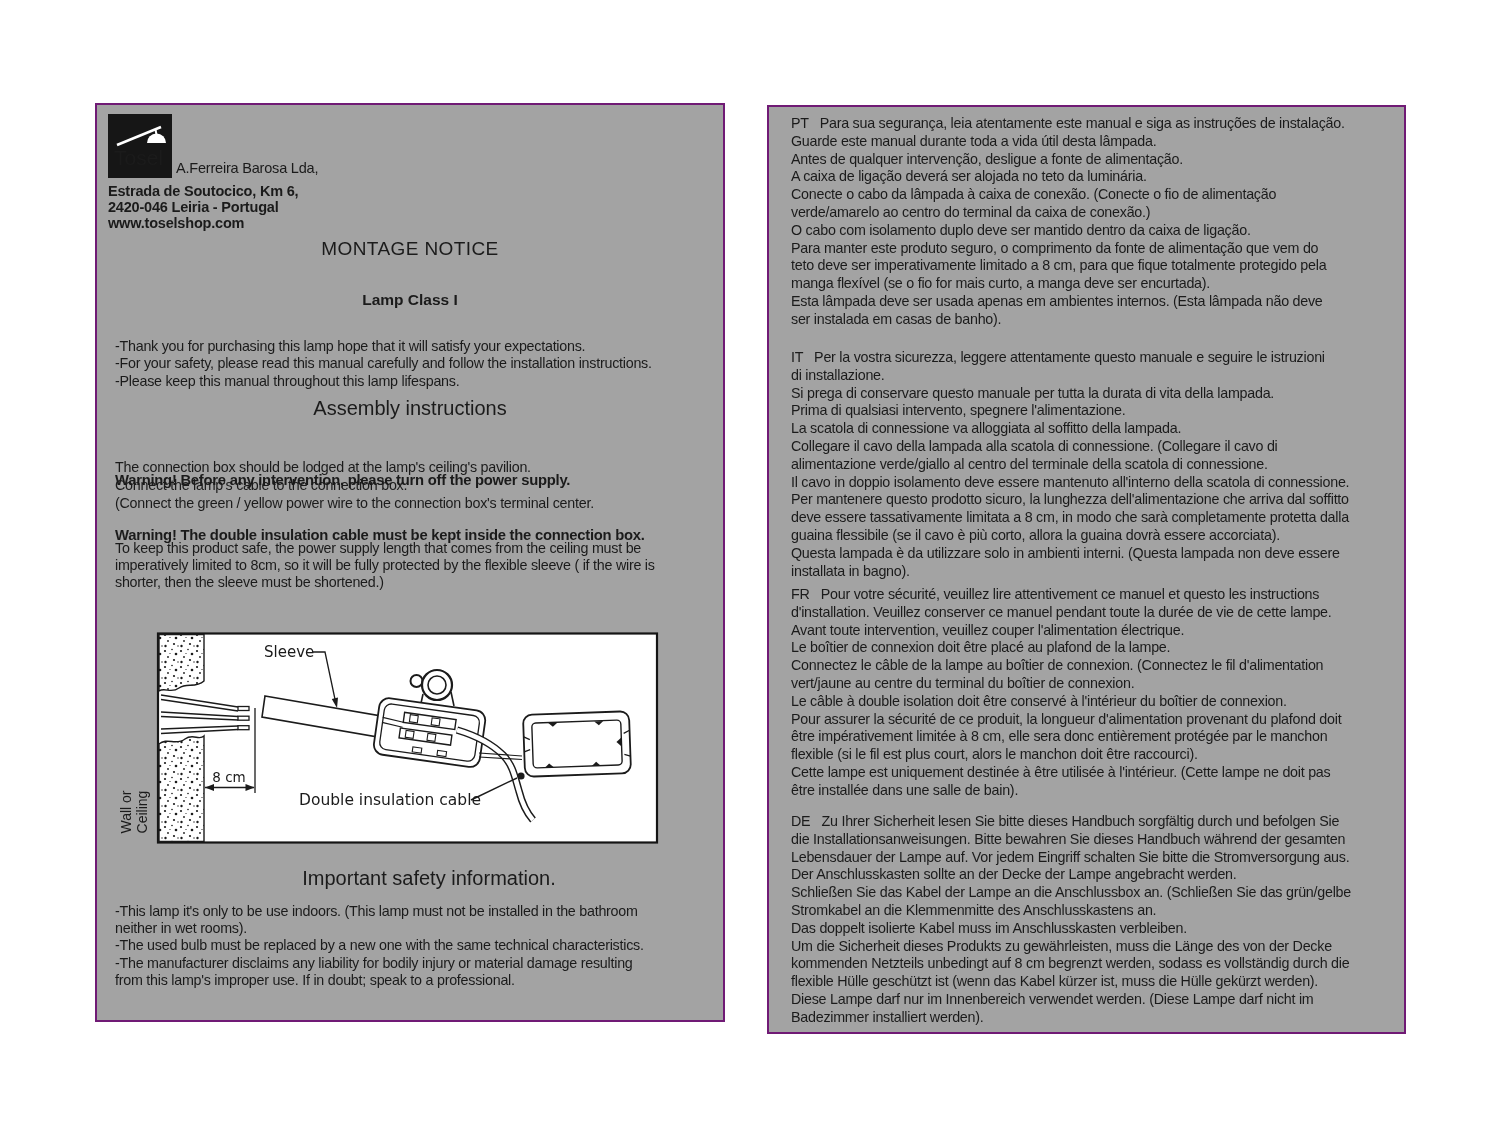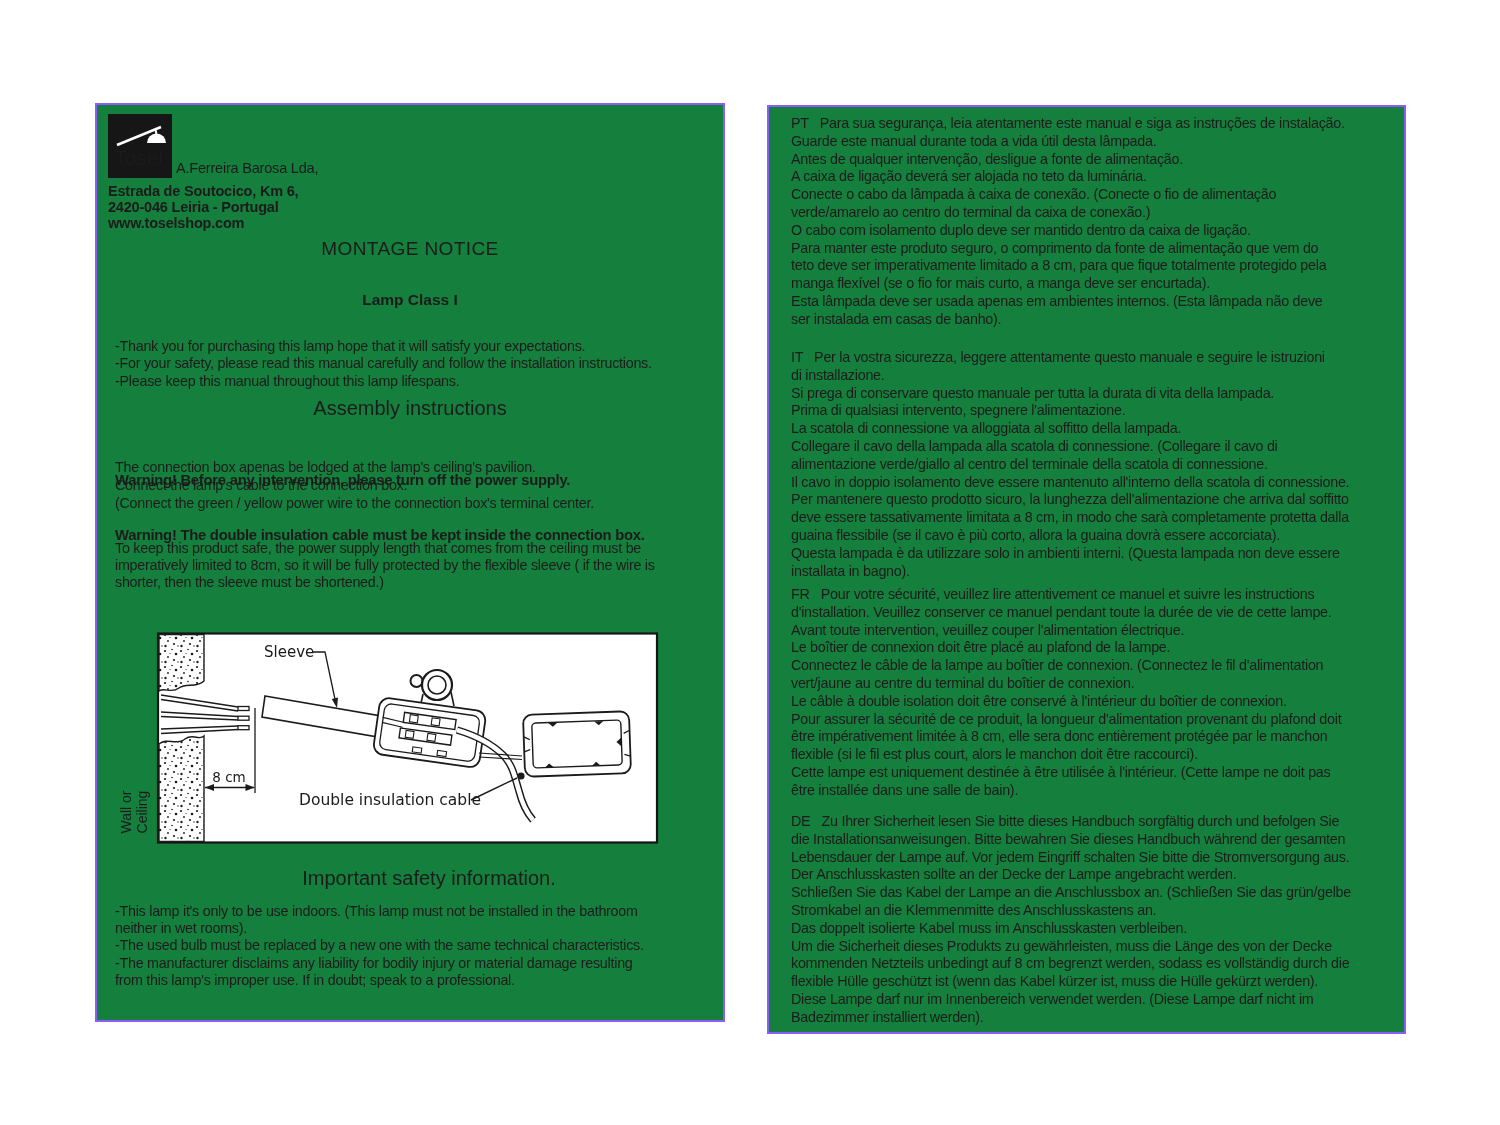--- a/index.html
+++ b/index.html
@@ -7,7 +7,7 @@
     position:relative; width:1500px; height:1125px; background:#ffffff;
     font-family:"Liberation Sans", sans-serif; color:#1b1b1b; overflow:hidden;
   }
-  .panel { position:absolute; background:#15803d; border:2px solid #8b5cf6; }
+  .panel { position:absolute; background:#a3a3a3; border:2px solid #701a75; }
   #left-panel  { left:95px;  top:103px; width:626px; height:915px; }
   #right-panel { left:767px; top:105px; width:635px; height:925px; }
 

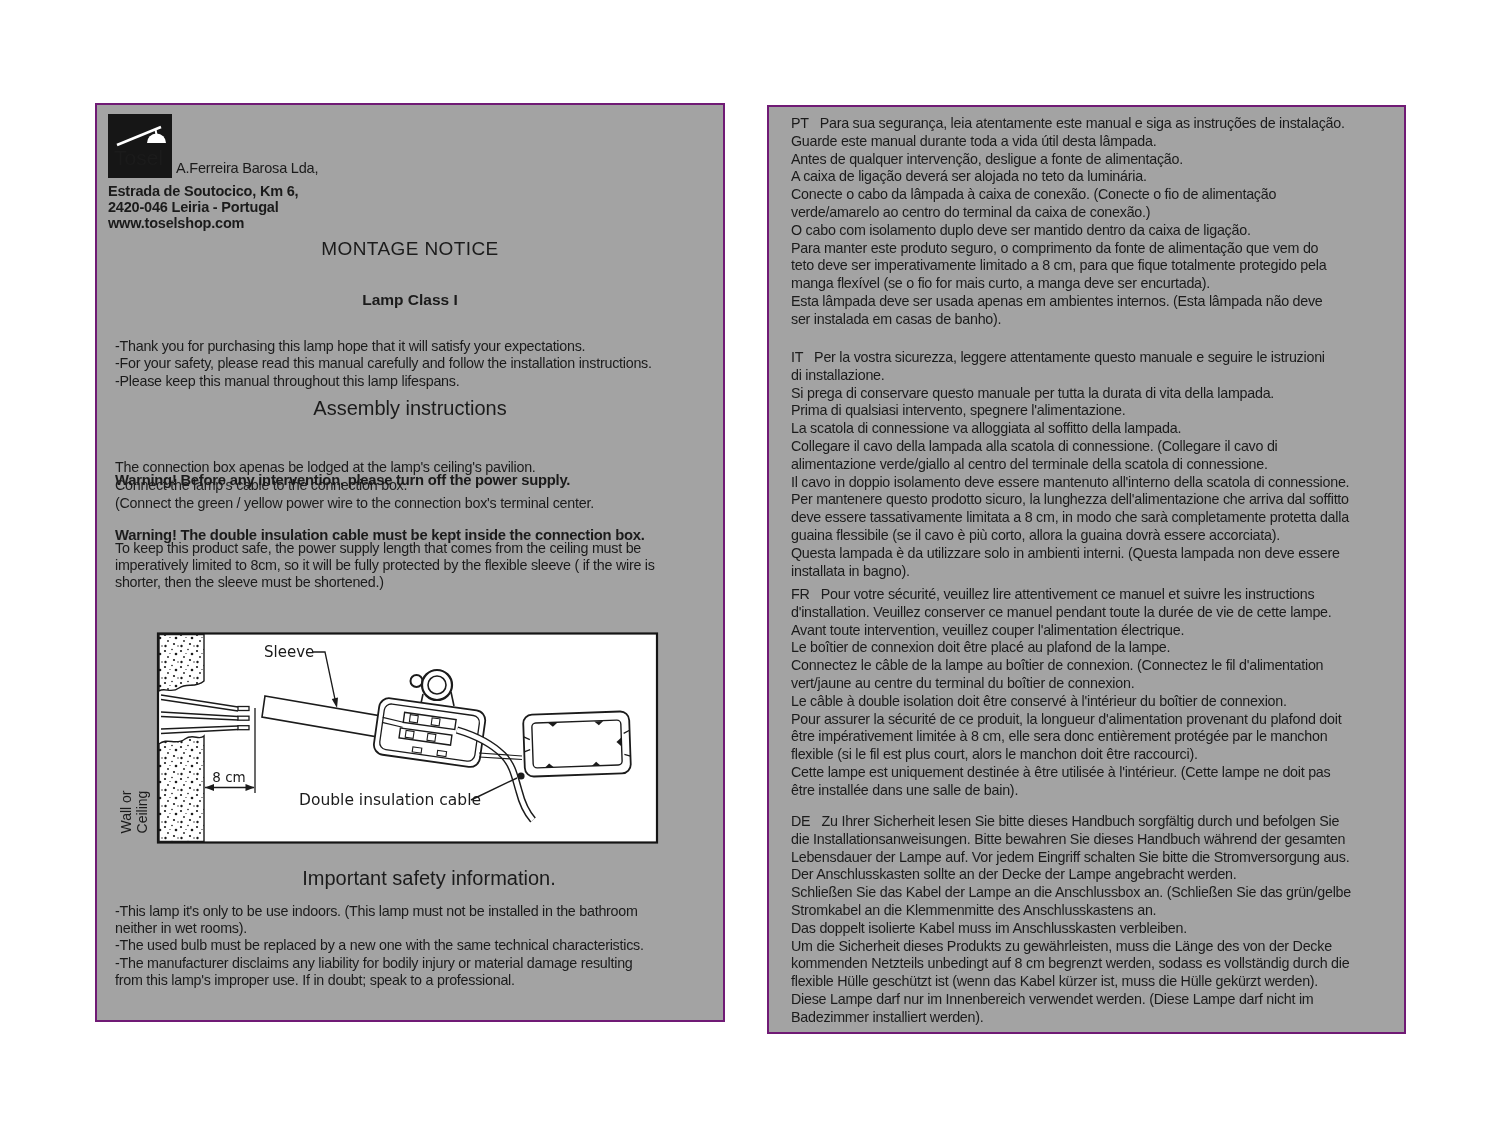--- a/index.html
+++ b/index.html
@@ -83,7 +83,7 @@
     <div class="abs warning" id="warning-power">Warning! Before any intervention, please turn off the power supply.</div>
 
     <div class="abs body-txt" id="para-connection">
-        <div class="ln">The connection box apenas be lodged at the lamp's ceiling's pavilion.</div>
+        <div class="ln">The connection box should be lodged at the lamp's ceiling's pavilion.</div>
         <div class="ln">Connect the lamp's cable to the connection box.</div>
         <div class="ln">(Connect the green / yellow power wire to the connection box's terminal center.</div>
       </div>

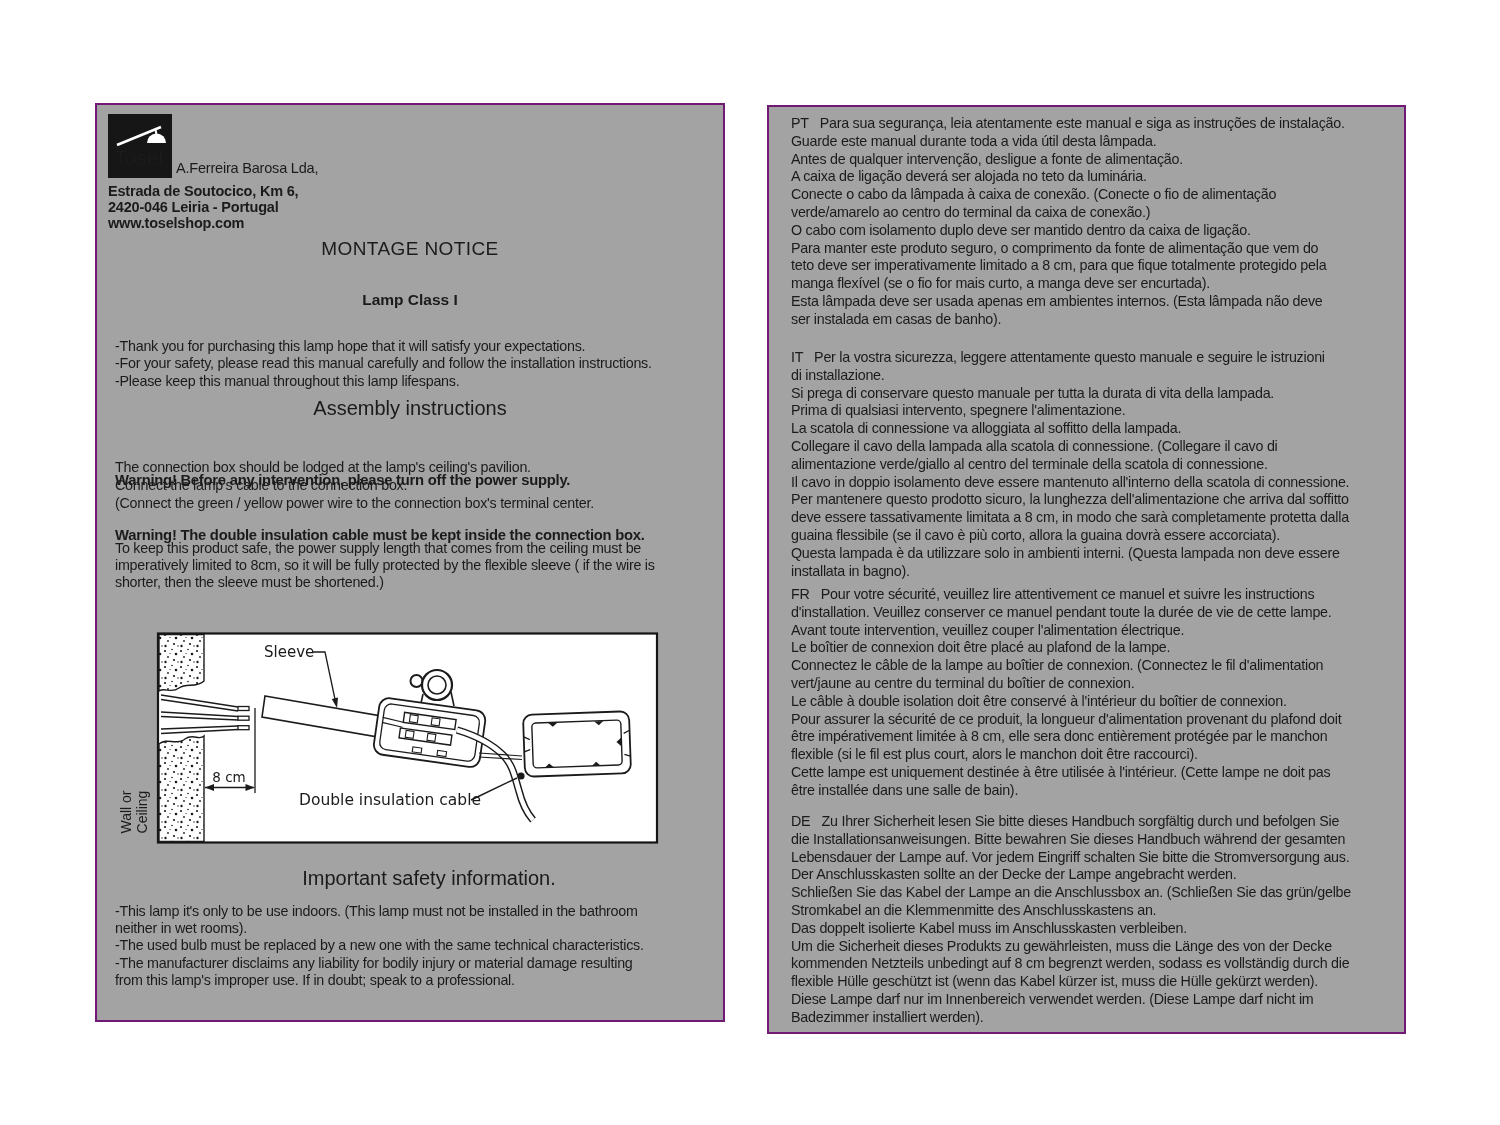--- a/index.html
+++ b/index.html
@@ -240,7 +240,7 @@
         <div class="ln">installata in bagno).</div>
       </div>
     <div class="lang-section" id="section-fr">
-        <div class="ln">FR   Pour votre sécurité, veuillez lire attentivement ce manuel et suivre les instructions</div>
+        <div class="ln">FR   Pour votre sécurité, veuillez lire attentivement ce manuel et questo les instructions</div>
         <div class="ln">d'installation. Veuillez conserver ce manuel pendant toute la durée de vie de cette lampe.</div>
         <div class="ln">Avant toute intervention, veuillez couper l'alimentation électrique.</div>
         <div class="ln">Le boîtier de connexion doit être placé au plafond de la lampe.</div>

